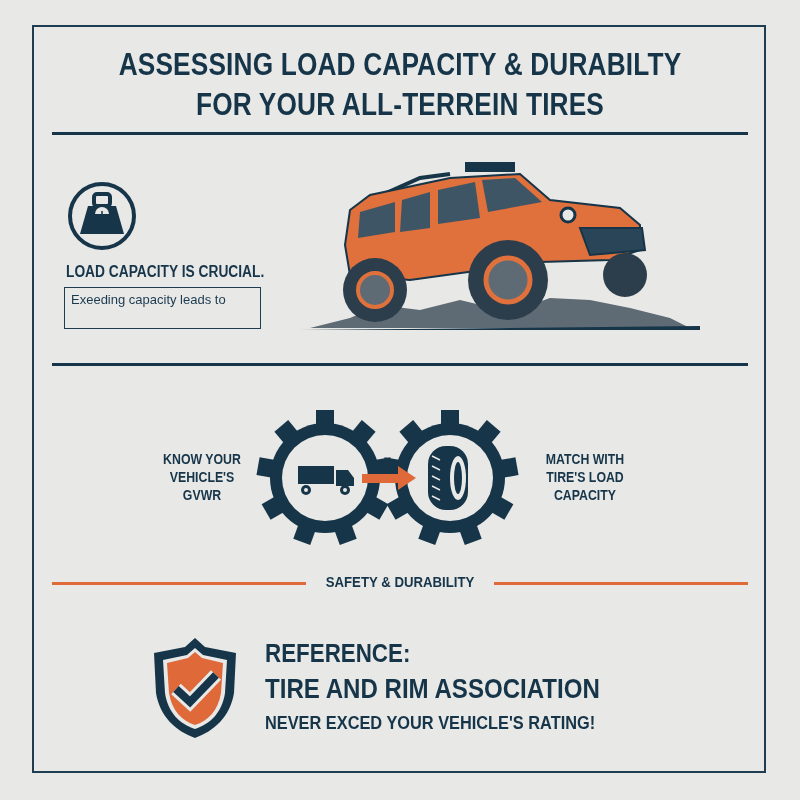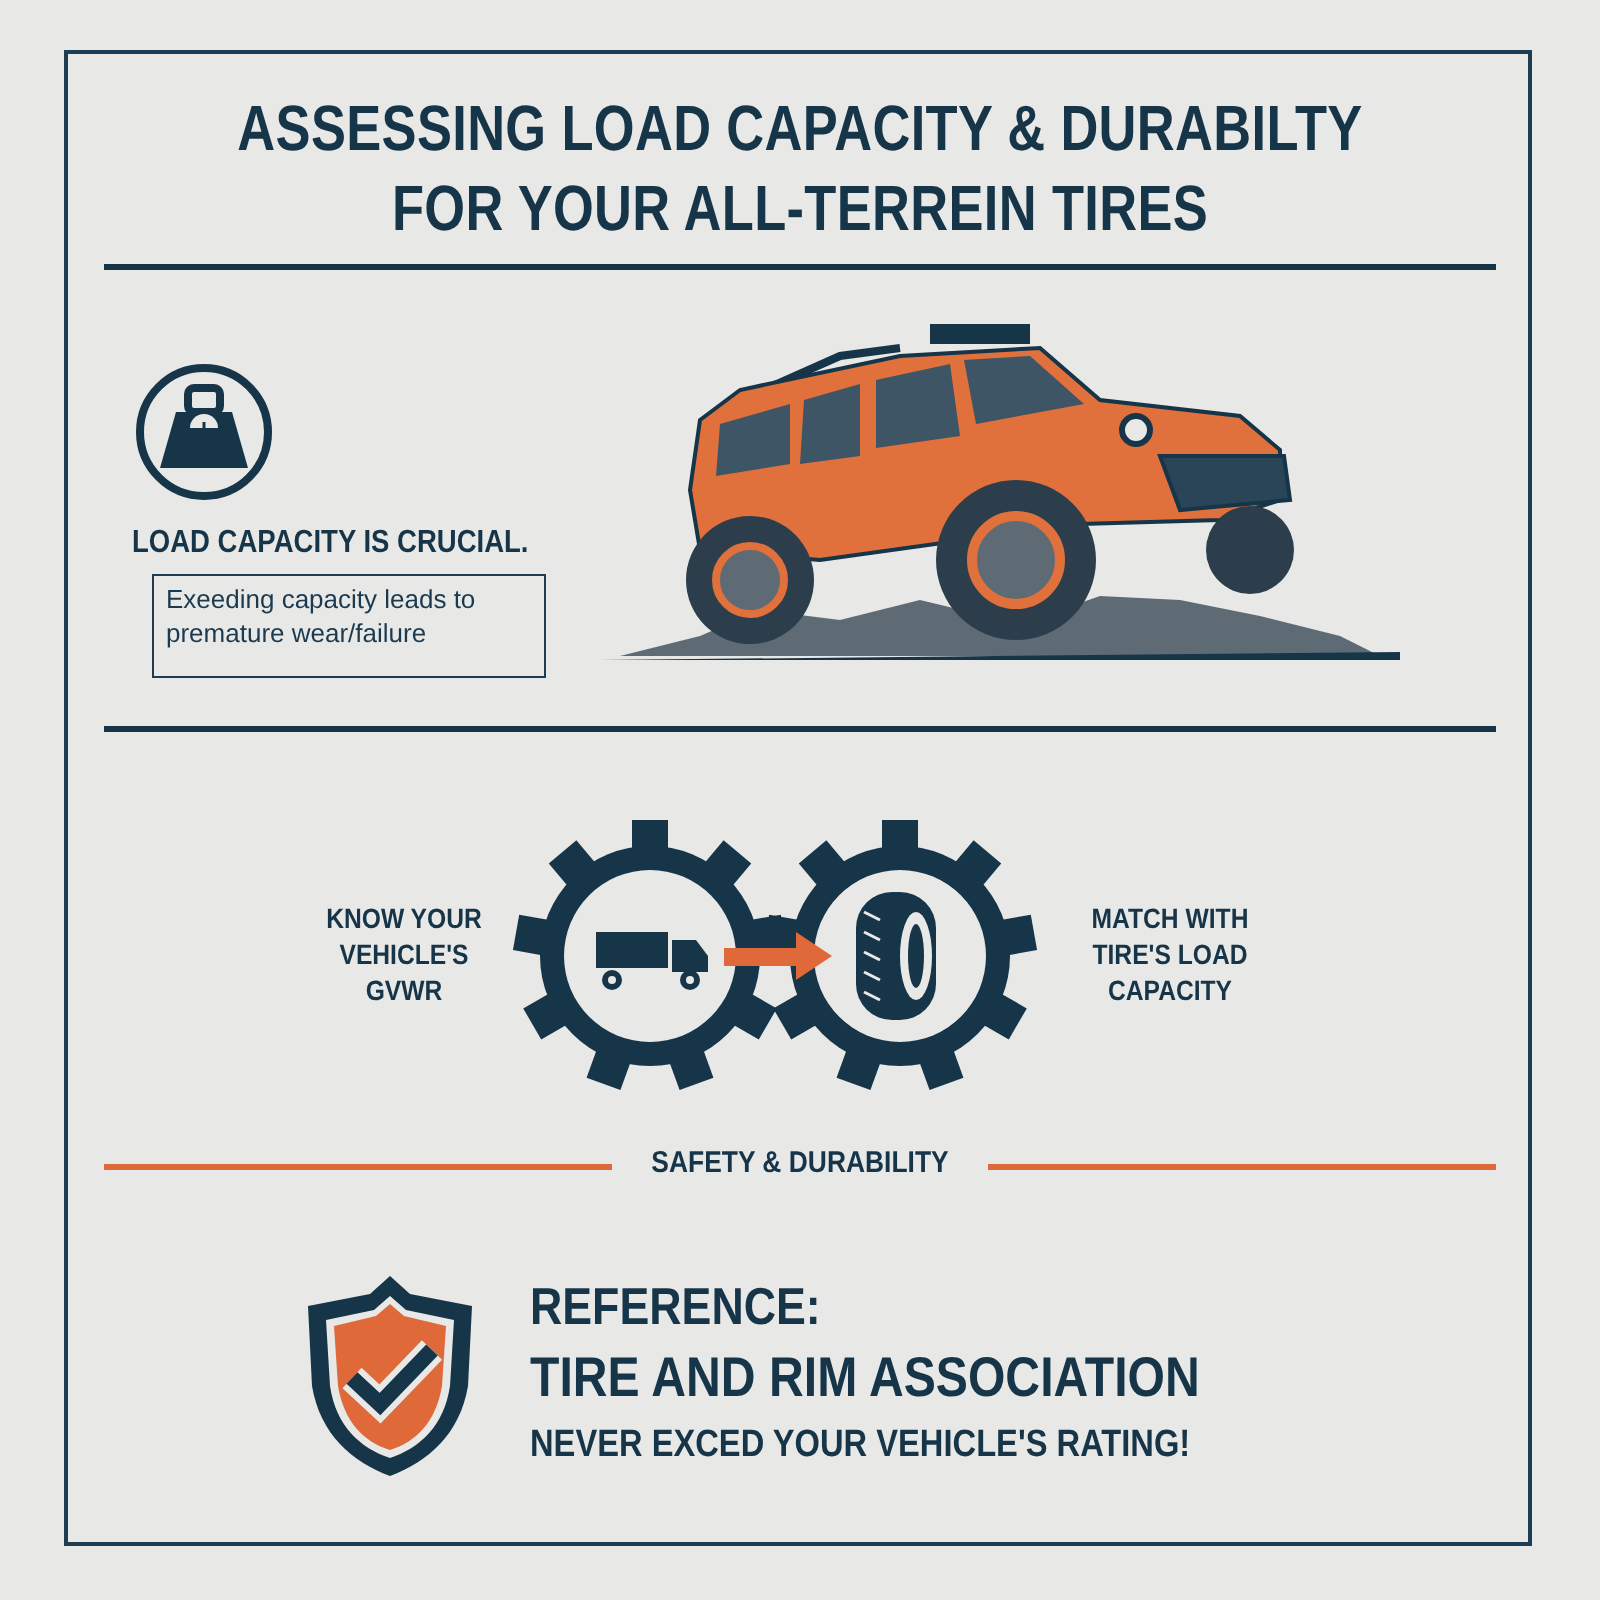--- a/index.html
+++ b/index.html
@@ -14,8 +14,8 @@
   .icon-weight { position:absolute; left:66px; top:180px; width:72px; height:72px; }
   .crucial { position:absolute; left:66px; top:263px; font-weight:bold; font-size:16px; color:#163549; white-space:nowrap;
              transform:scaleX(0.86); transform-origin:left; }
-  .note { position:absolute; left:64px; top:287px; width:197px; height:52px; border:1.5px solid #1e3d52; box-sizing:border-box;
-          padding:3px 6px; font-size:13px; line-height:17px; color:#1b3a4f;margin-left:12px; }
+  .note { position:absolute; left:64px; top:287px; width:197px; height:42px; border:1.5px solid #1e3d52; box-sizing:border-box;
+          padding:3px 6px; font-size:13px; line-height:17px; color:#1b3a4f; }
   .jeep { position:absolute; left:290px; top:150px; width:420px; height:190px; }
   .gears { position:absolute; left:250px; top:410px; width:280px; height:140px; }
   .side-text { position:absolute; font-weight:bold; font-size:14px; line-height:18px; text-align:center; color:#163549;

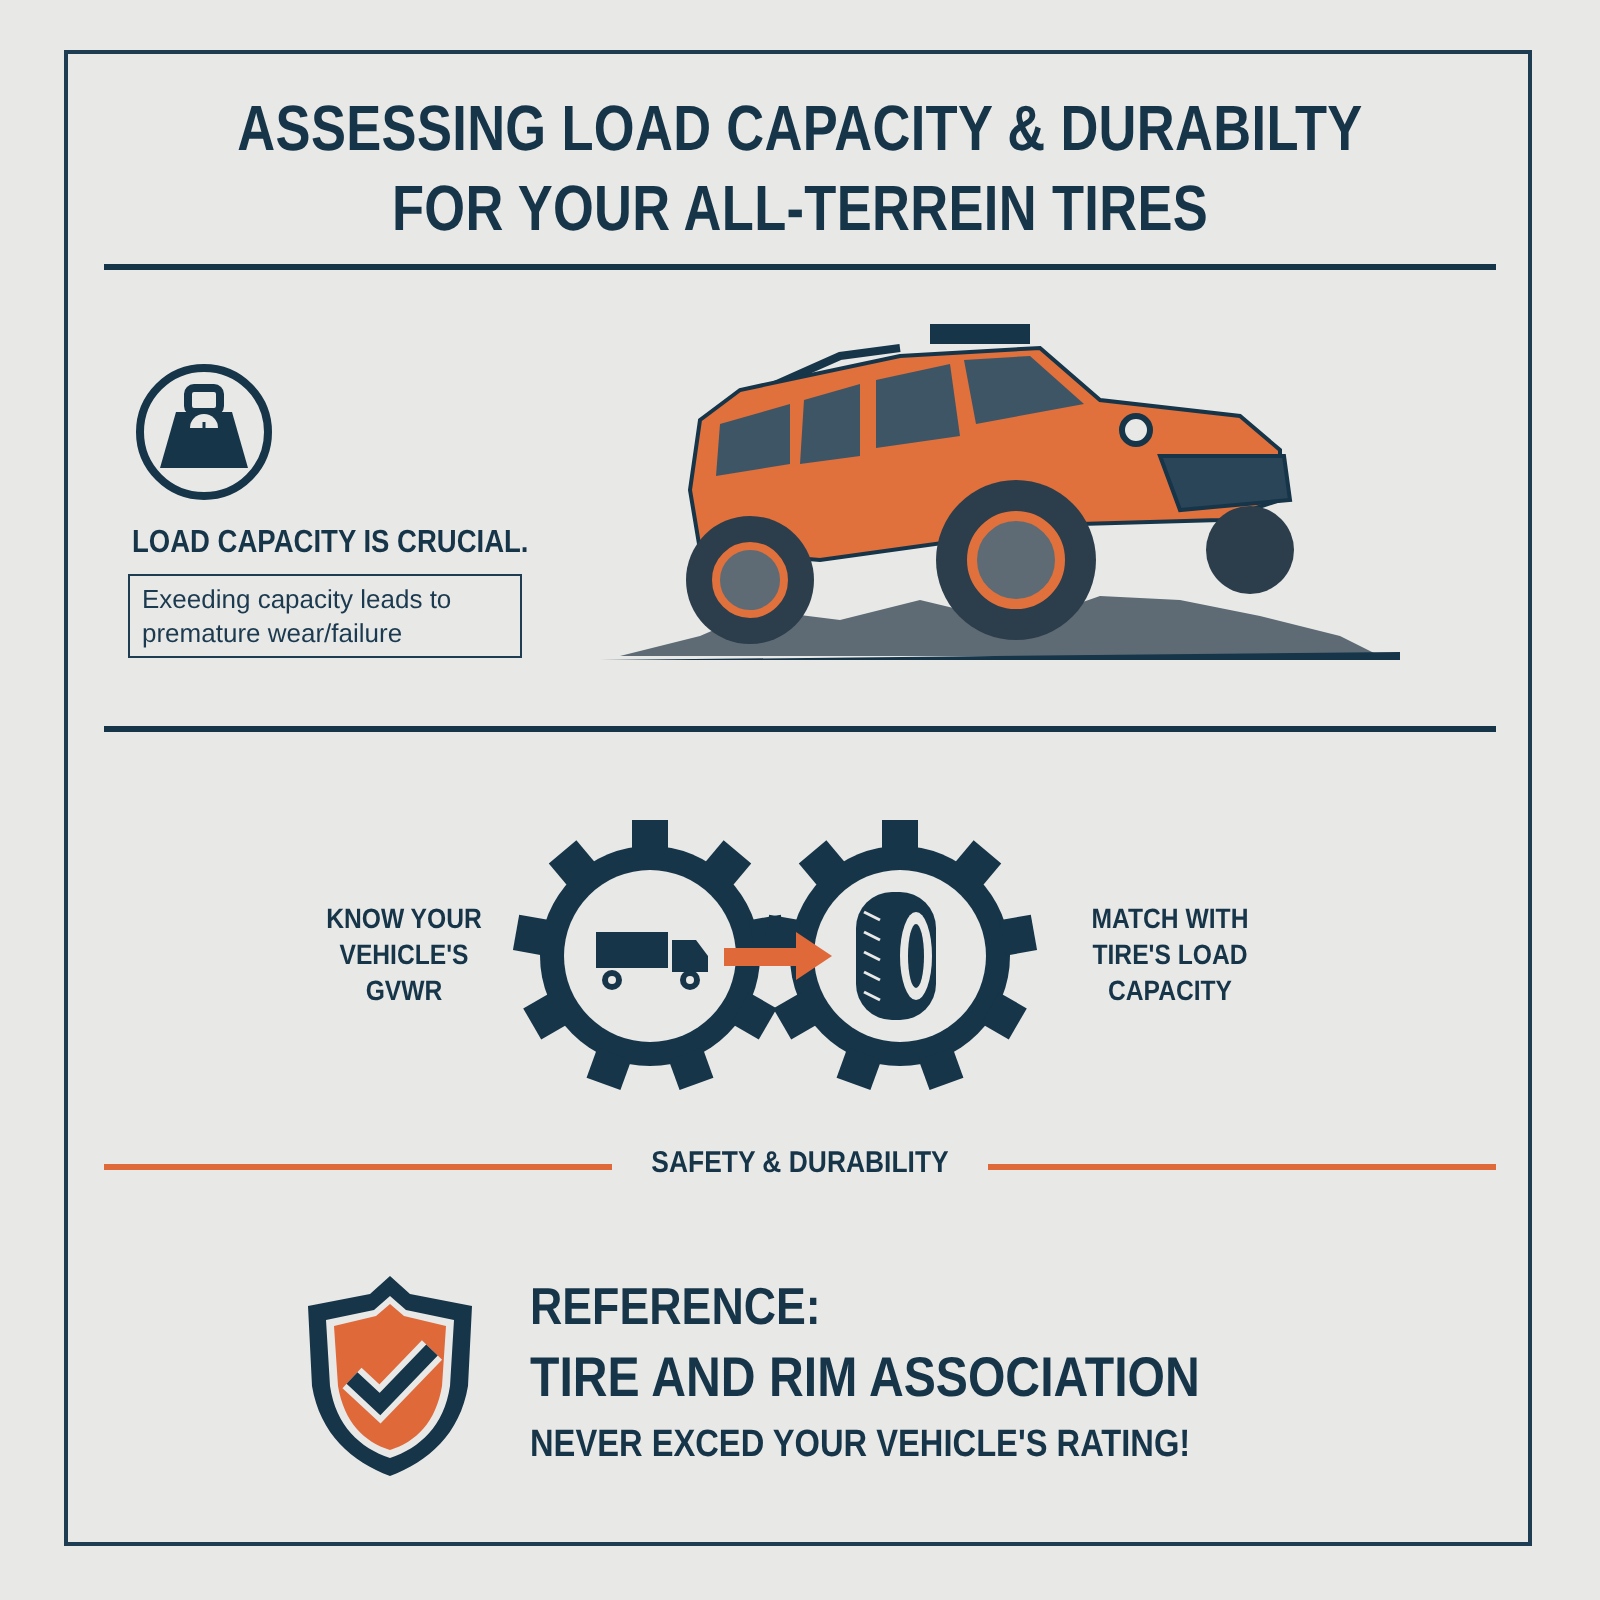--- a/index.html
+++ b/index.html
@@ -52,7 +52,6 @@
 <div class="crucial">LOAD CAPACITY IS CRUCIAL.</div>
 <div class="note">
   <div>Exeeding capacity leads to</div>
-  <div>premature wear/failure</div>
 </div>
 
 <svg class="jeep" viewBox="0 0 420 190">

